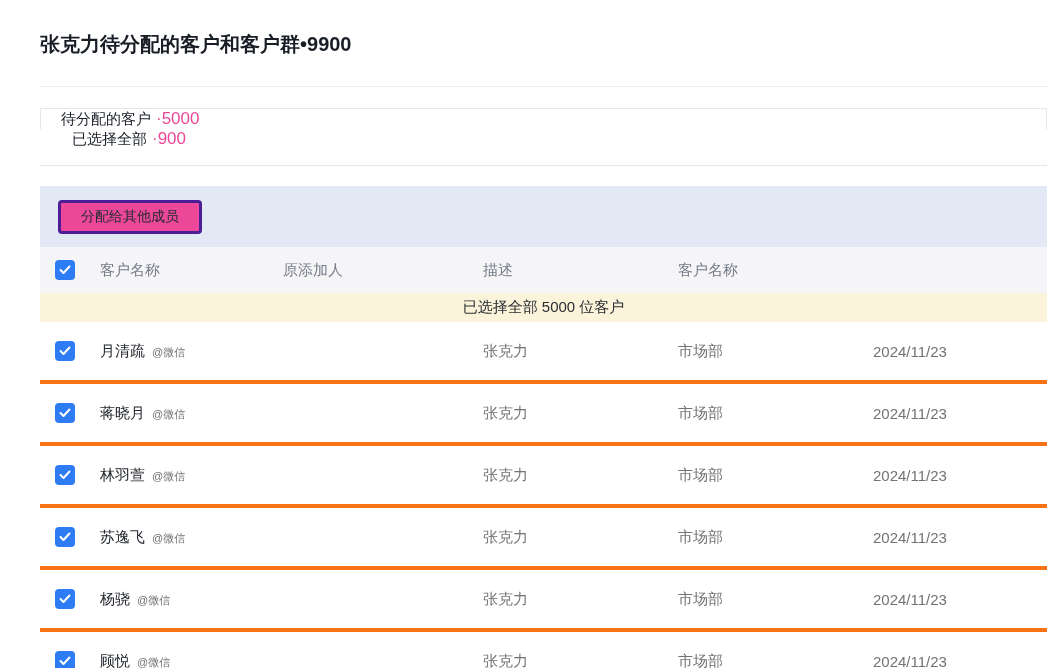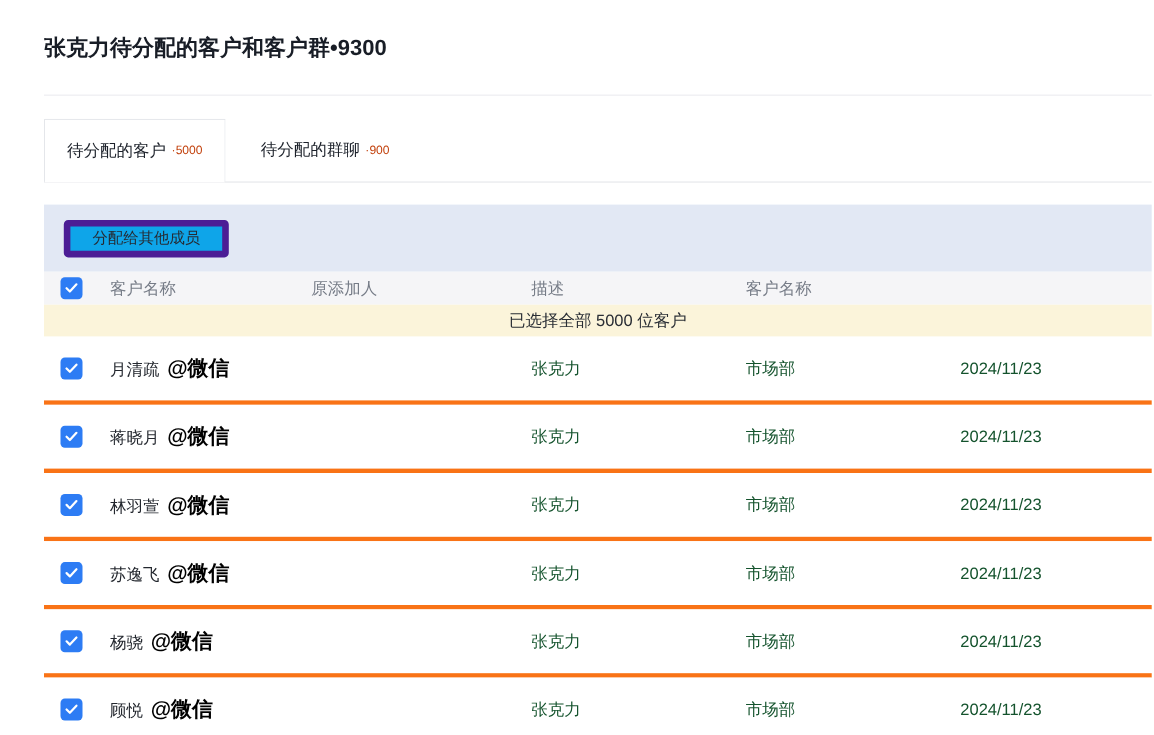--- a/index.html
+++ b/index.html
@@ -55,7 +55,7 @@
 
 <div class="page">
 
-  <div class="page-title">张克力待分配的客户和客户群•9300</div>
+  <div class="page-title">张克力待分配的客户和客户群•9900</div>
   <div class="title-divider"></div>
 
   <div class="tabs">

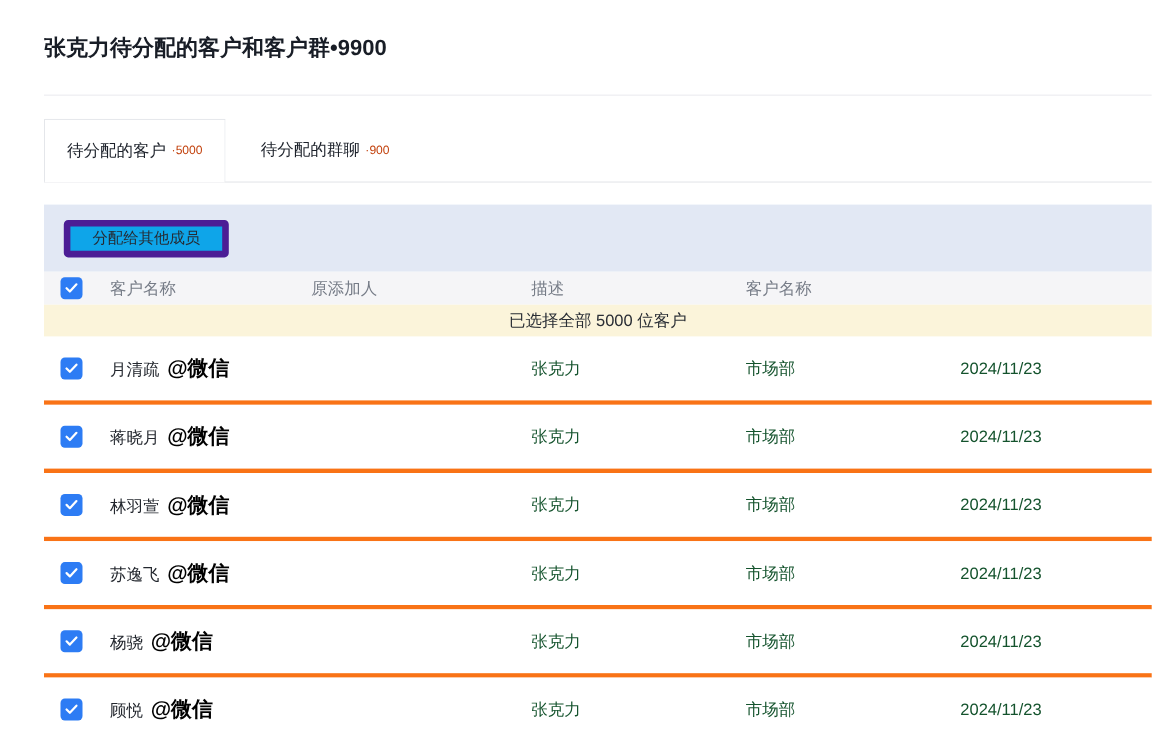--- a/index.html
+++ b/index.html
@@ -15,7 +15,7 @@
   .title-divider{height:1px;background:#ebecef;margin-top:28px;}
 
   
-  .tabs{display:flex;align-items:stretch;height:57px;border-bottom:1px solid #e4e6ea;margin-top:21px;}
+  .tabs{display:flex;align-items:stretch;height:57px;border-bottom:1px solid #e4e6ea;margin-top:21px;flex-direction:column;}
   .tab{display:flex;align-items:center;font-size:15px;color:#1c212a;cursor:pointer;}
   .tab.active{
     background:#fff;border:1px solid #e4e6ea;border-bottom:1px solid #ffffff;

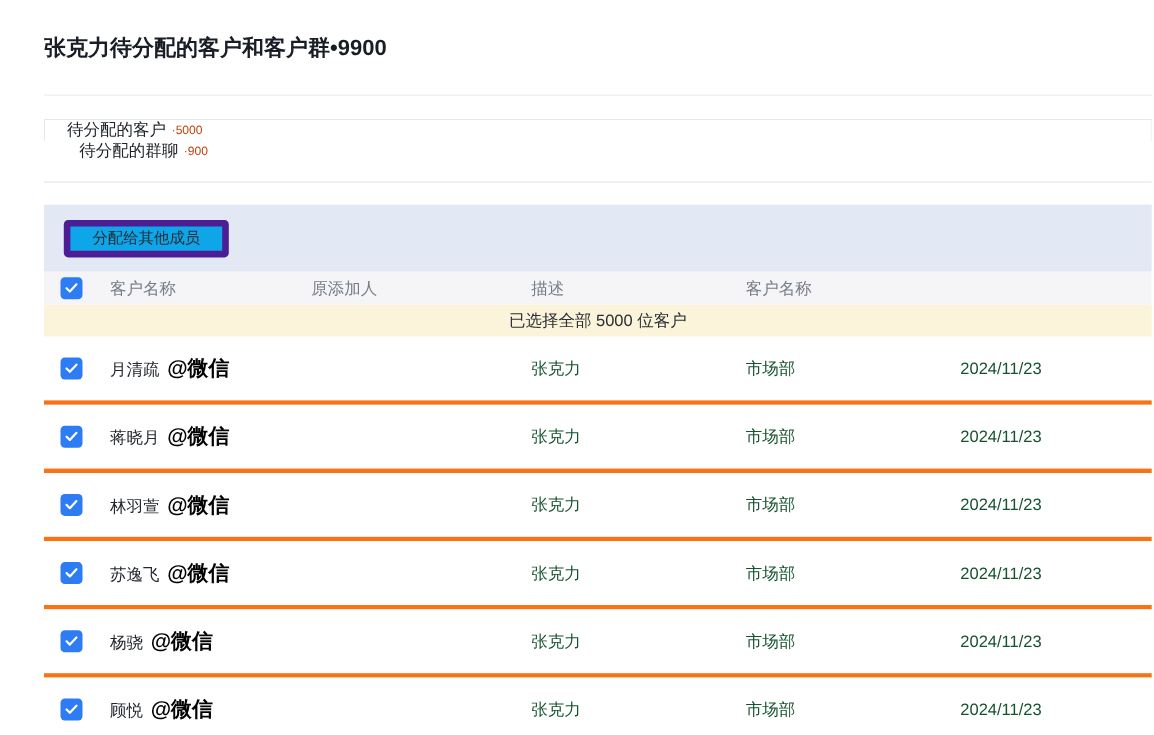--- a/index.html
+++ b/index.html
@@ -22,7 +22,7 @@
     margin-bottom:-1px;padding:0 20px;border-radius:1px;
   }
   .tab.inactive{padding:0 32px;}
-  .tab .count{color:#c2410c;margin-left:5px;font-size:11px;}
+  .tab .count{color:#ec4899;margin-left:5px;font-size:17px;}
 
   
   .toolbar{margin-top:20px;height:61px;background:#e2e8f4;display:flex;align-items:center;padding-left:18px;box-sizing:border-box;}

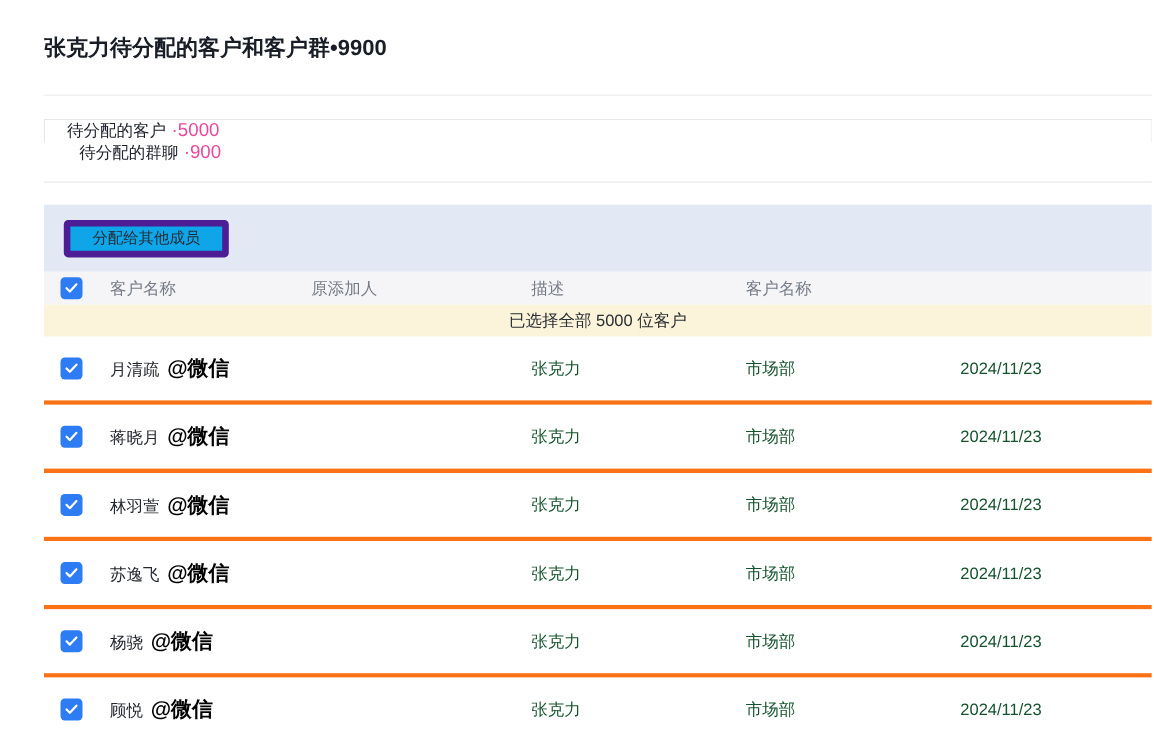--- a/index.html
+++ b/index.html
@@ -64,7 +64,7 @@
       <span class="count">·5000</span>
     </div>
     <div class="tab inactive">
-      <span>待分配的群聊</span>
+      <span>已选择全部</span>
       <span class="count">·900</span>
     </div>
   </div>

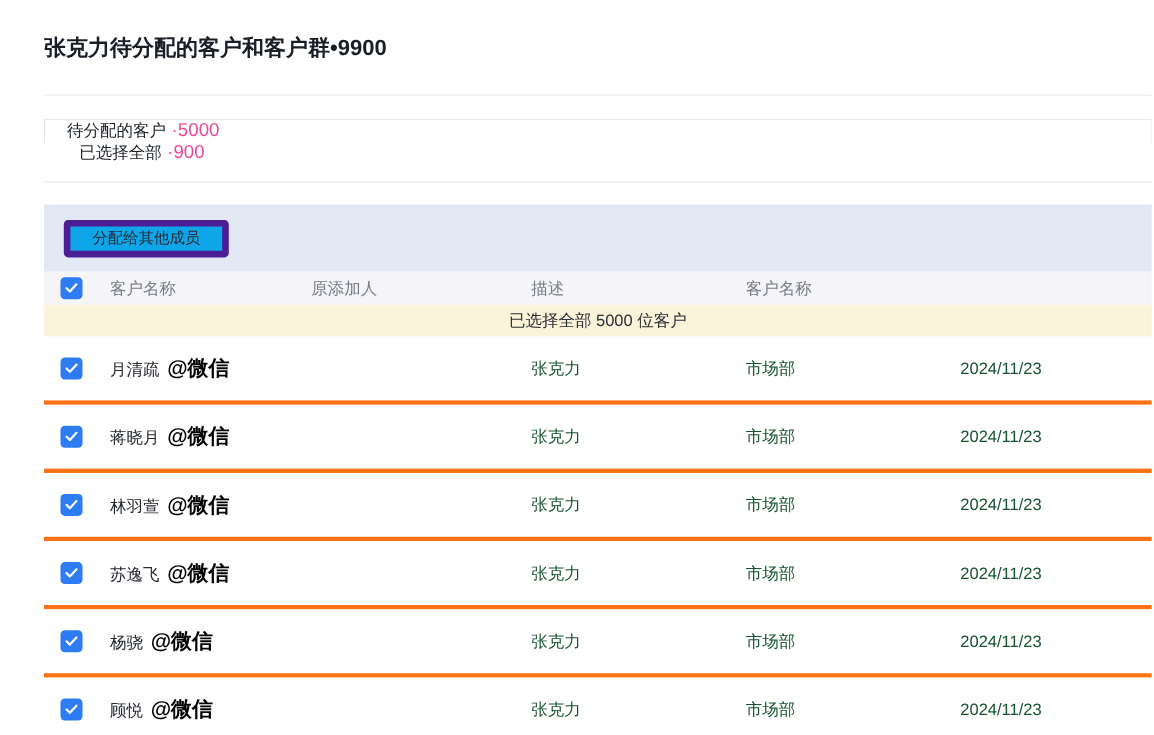--- a/index.html
+++ b/index.html
@@ -27,7 +27,7 @@
   
   .toolbar{margin-top:20px;height:61px;background:#e2e8f4;display:flex;align-items:center;padding-left:18px;box-sizing:border-box;}
   .assign-btn{
-    height:34px;padding:0 20px;background:#0ea5e9;border:6px solid #4c1d95;border-radius:4px;
+    height:34px;padding:0 20px;background:#ec4899;border:3px solid #4c1d95;border-radius:4px;
     font-size:14px;color:#262b33;font-family:inherit;cursor:pointer;
   }
 

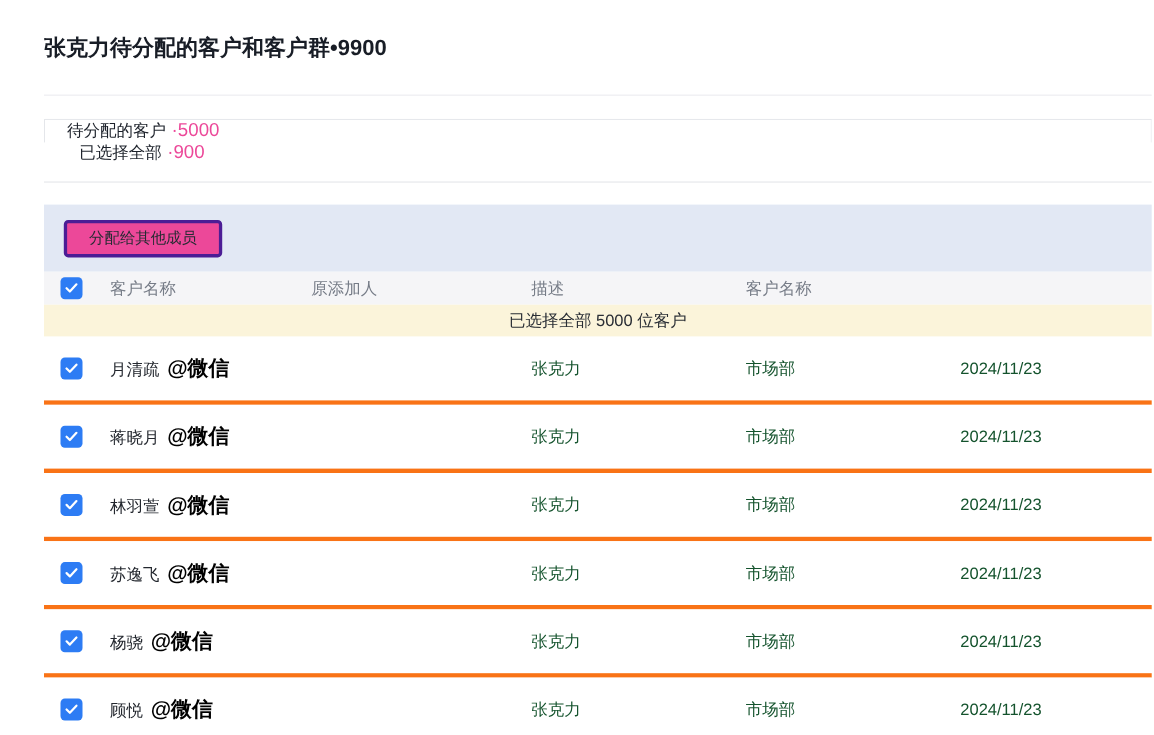--- a/index.html
+++ b/index.html
@@ -37,7 +37,7 @@
     grid-template-columns:60px 183px 200px 195px 195px 1fr;
     align-items:center;
   }
-  .thead{height:30px;background:#f5f5f7;font-size:15px;color:#767c87;}
+  .thead{height:46px;background:#f5f5f7;font-size:15px;color:#767c87;}
   .banner{height:29px;background:#fbf4da;display:flex;align-items:center;justify-content:center;font-size:15px;color:#2a2e35;}
   .row{height:58px;border-bottom:4px solid #f97316;font-size:15px;color:#23272e;background:#fff;}
   .cb{

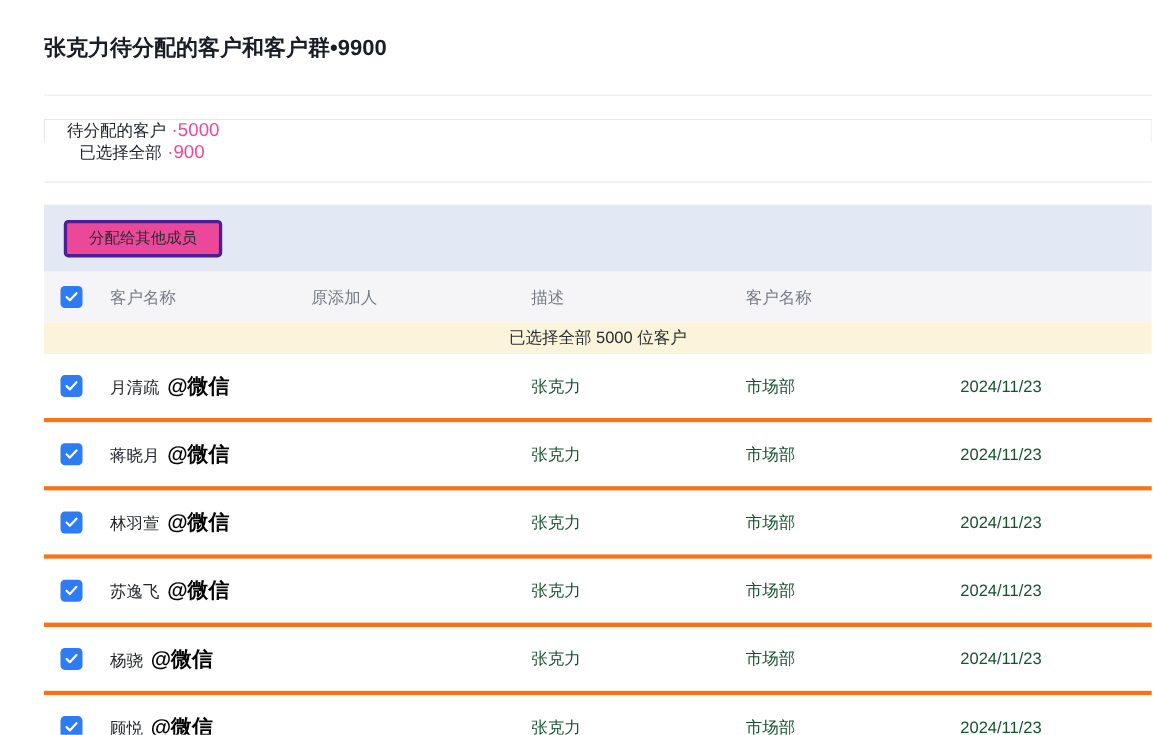--- a/index.html
+++ b/index.html
@@ -47,7 +47,7 @@
   .cb svg{display:block;}
   .name-cell{display:flex;align-items:baseline;}
   .cust-name{color:#23272e;font-size:15px;}
-  .tag{color:#000000;font-size:19px;margin-left:7px;font-weight:bold;}
+  .tag{color:#737373;font-size:11px;margin-left:7px;}
   .cell-text{font-size:15px;color:#14532d;}
 </style>
 </head>

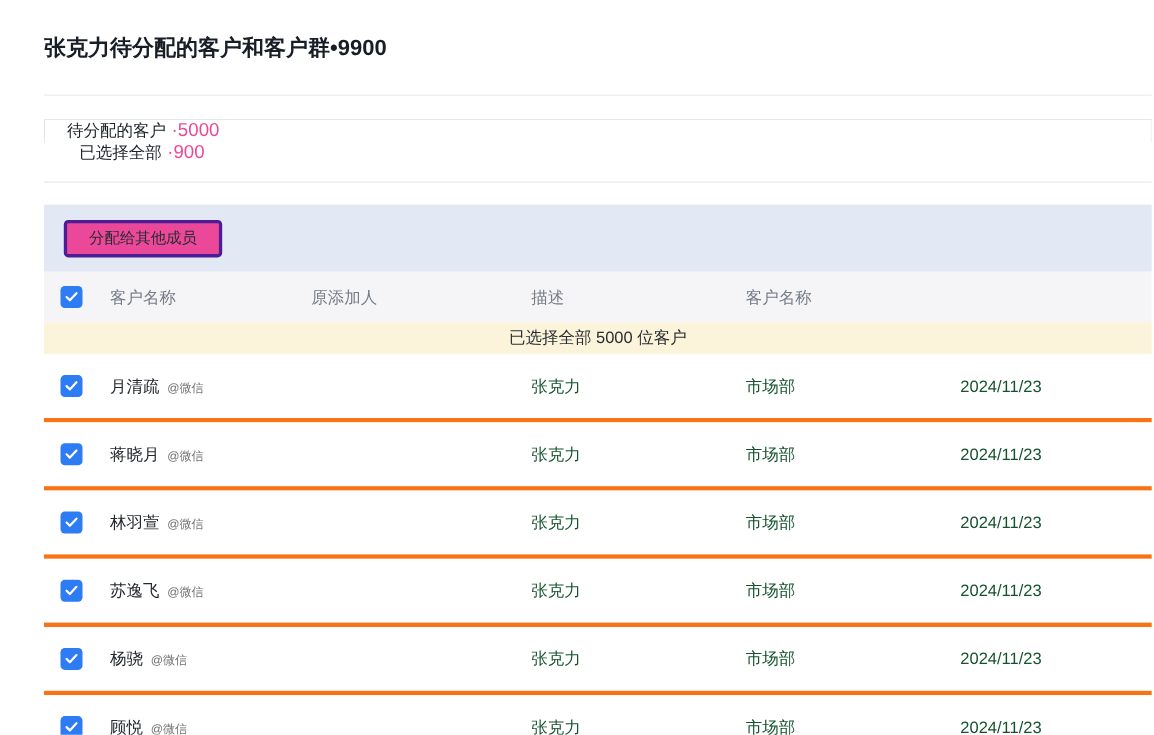--- a/index.html
+++ b/index.html
@@ -48,7 +48,7 @@
   .name-cell{display:flex;align-items:baseline;}
   .cust-name{color:#23272e;font-size:15px;}
   .tag{color:#737373;font-size:11px;margin-left:7px;}
-  .cell-text{font-size:15px;color:#14532d;}
+  .cell-text{font-size:15px;color:#737373;}
 </style>
 </head>
 <body>

